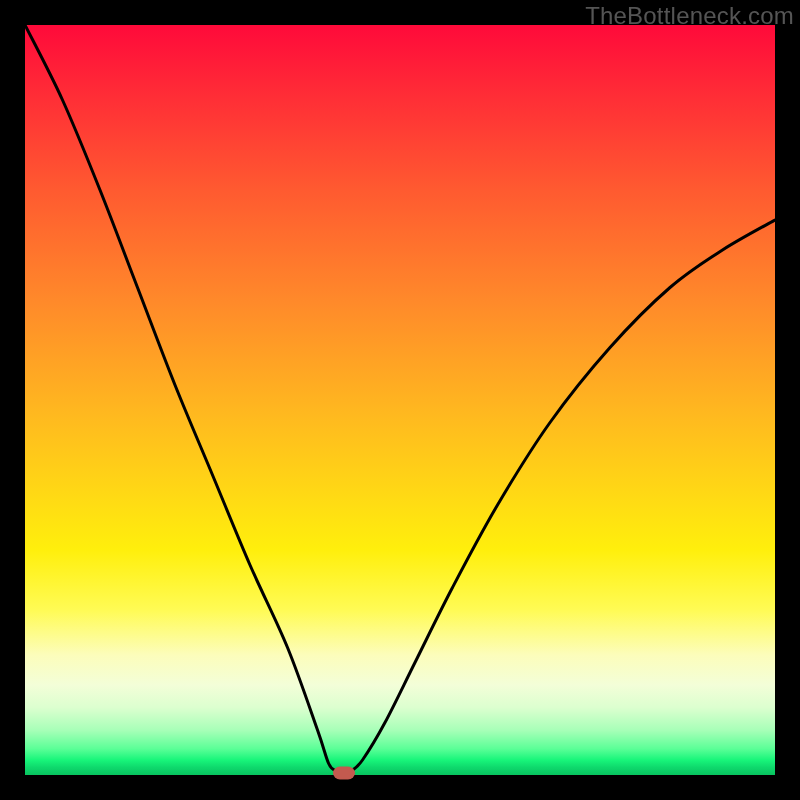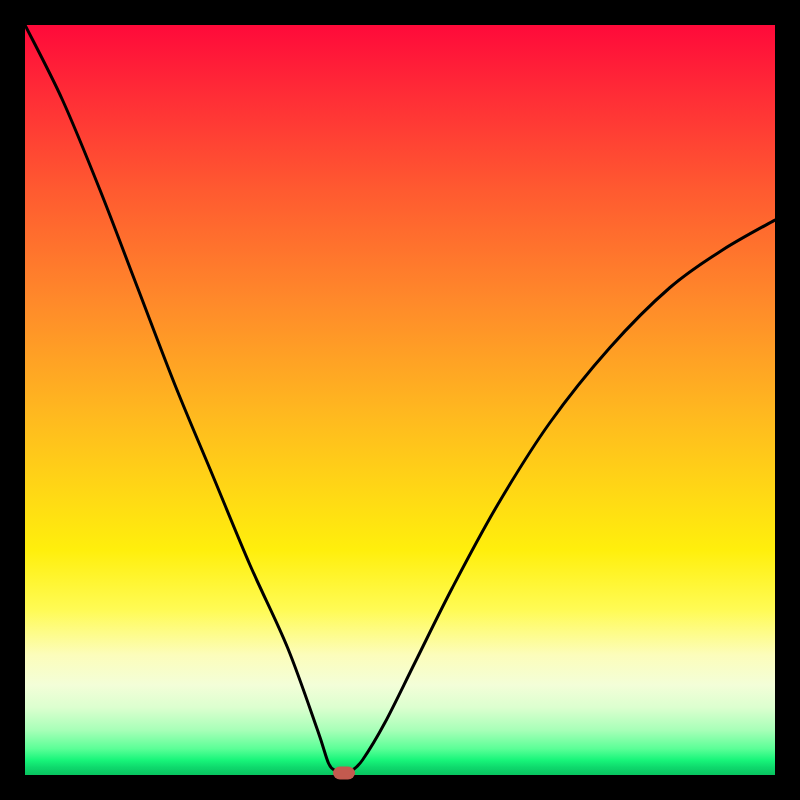--- a/index.html
+++ b/index.html
@@ -87,6 +87,7 @@
     <div id="marker" class="marker" style="left: 318.75px; top: 747.75px;"></div>
   </div>
 
+  <div class="watermark">TheBottleneck.com</div>
 </div>
 
 </body></html>

